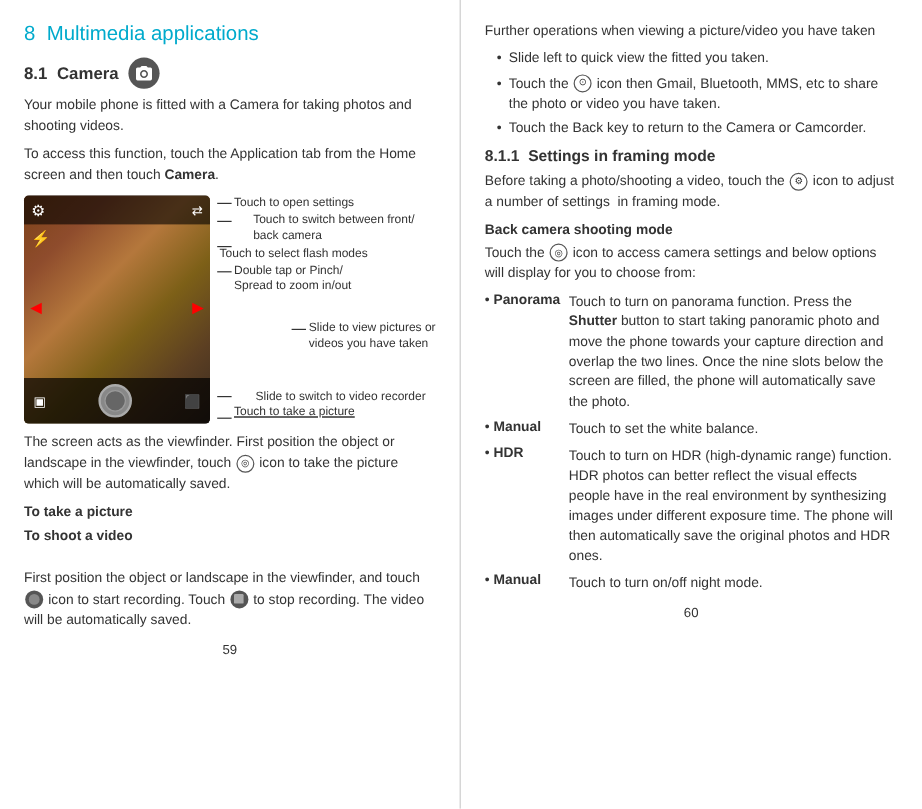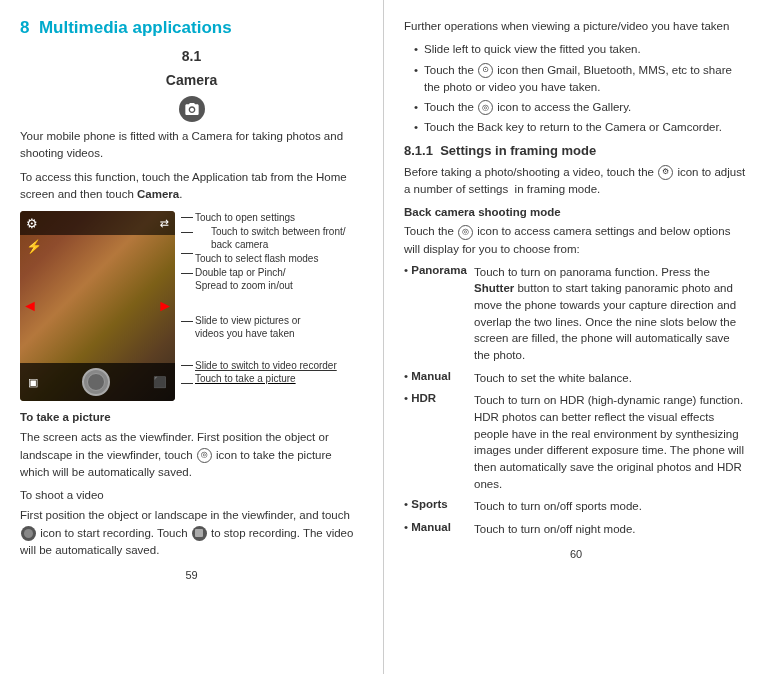--- a/index.html
+++ b/index.html
@@ -30,7 +30,7 @@
 
     h1.chapter-title {
       font-size: 17px;
-      font-weight: bold;
+      font-weight: normal;
       color: #00aacc;
       margin-bottom: 10px;
     }

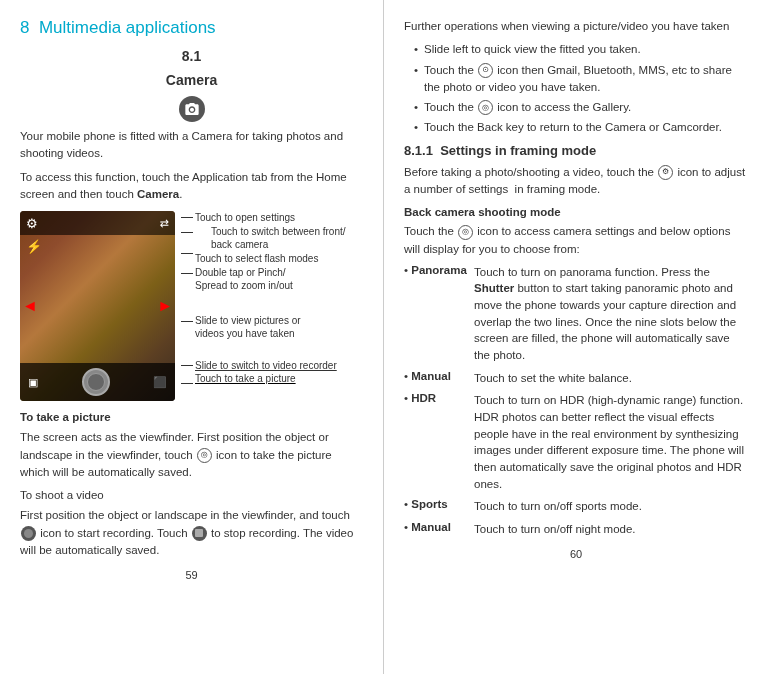--- a/index.html
+++ b/index.html
@@ -43,7 +43,6 @@
       display: flex;
       align-items: center;
       gap: 8px;
-      flex-direction: column;
     }
 
     h3.subsection-title {

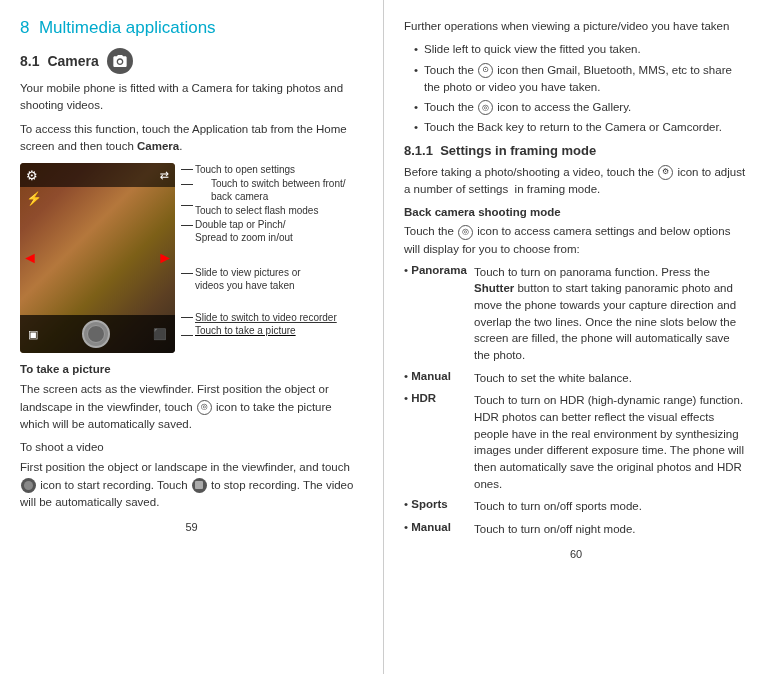--- a/index.html
+++ b/index.html
@@ -338,7 +338,6 @@
     <div class="bullet-list">
       <div class="bullet-item">Slide left to quick view the fitted you taken.</div>
       <div class="bullet-item">Touch the <span class="inline-icon" style="border:1px solid #555;border-radius:50%;width:15px;height:15px;display:inline-flex;align-items:center;justify-content:center;font-size:8px;">⊙</span> icon then Gmail, Bluetooth, MMS, etc to share the photo or video you have taken.</div>
-      <div class="bullet-item">Touch the <span class="inline-icon" style="border:1px solid #555;border-radius:50%;width:15px;height:15px;display:inline-flex;align-items:center;justify-content:center;font-size:8px;">◎</span> icon to access the Gallery.</div>
       <div class="bullet-item">Touch the Back key to return to the Camera or Camcorder.</div>
     </div>
 

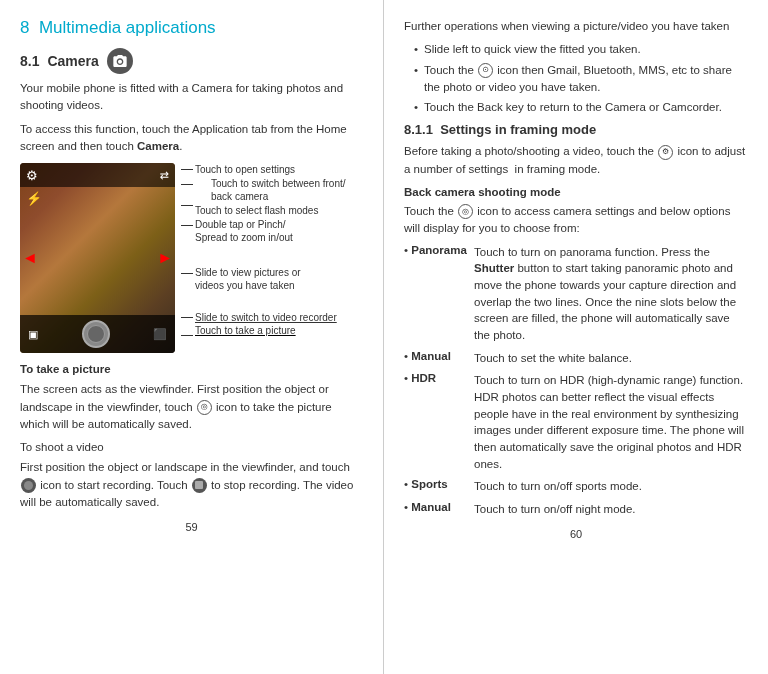--- a/index.html
+++ b/index.html
@@ -275,7 +275,7 @@
           <span style="font-size:10px;color:#333;margin-left:18px;line-height:1.3;">Touch to switch between front/<br>back camera</span>
         </div>
 
-        <div style="display:flex;align-items:flex-start;margin-bottom:2px;">
+        <div style="display:flex;align-items:flex-start;margin-bottom:2px;flex-direction:column;">
           <div style="width:12px;height:1px;background:#333;flex-shrink:0;"></div>
           <span style="font-size:10px;color:#333;margin-left:2px;">Touch to select flash modes</span>
         </div>

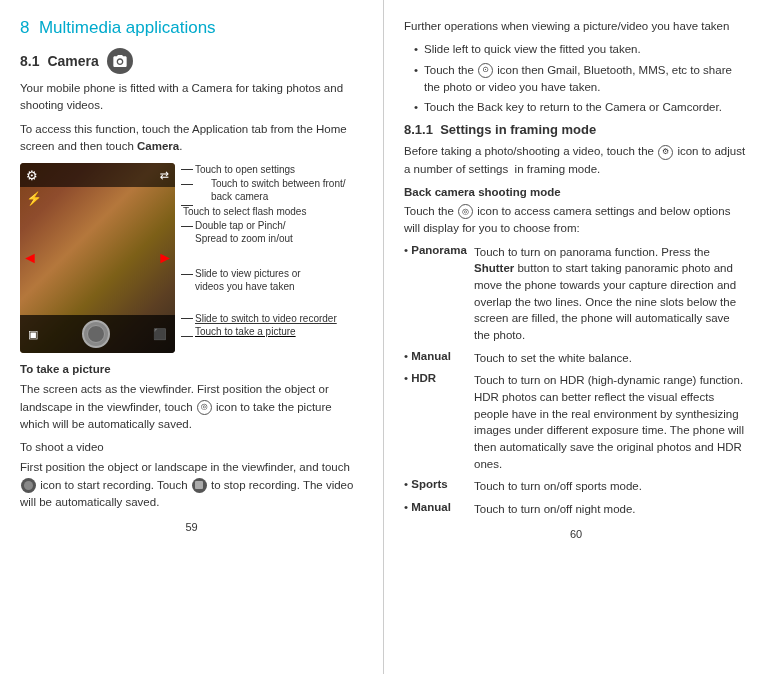--- a/index.html
+++ b/index.html
@@ -287,7 +287,7 @@
 
         <div style="height:20px;"></div>
 
-        <div style="display:flex;align-items:flex-start;margin-bottom:2px;">
+        <div style="display:flex;align-items:flex-start;margin-bottom:14px;justify-content:flex-end;">
           <div style="width:12px;height:1px;background:#333;flex-shrink:0;margin-top:7px;"></div>
           <span style="font-size:10px;color:#333;margin-left:2px;line-height:1.3;">Slide to view pictures or<br>videos you have taken</span>
         </div>

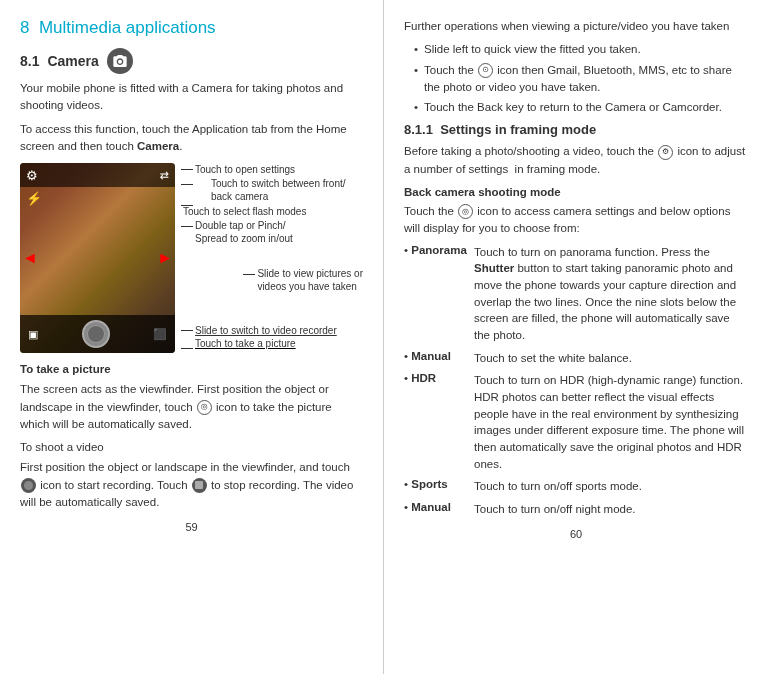--- a/index.html
+++ b/index.html
@@ -296,7 +296,7 @@
 
         <div style="display:flex;align-items:center;margin-bottom:2px;">
           <div style="width:12px;height:1px;background:#333;flex-shrink:0;"></div>
-          <span style="font-size:10px;color:#333;margin-left:2px;text-decoration:underline;">Slide to switch to video recorder</span>
+          <span style="font-size:10px;color:#333;margin-left:20px;">Slide to switch to video recorder</span>
         </div>
 
         <div style="display:flex;align-items:flex-end;margin-bottom:2px;text-decoration:underline;">

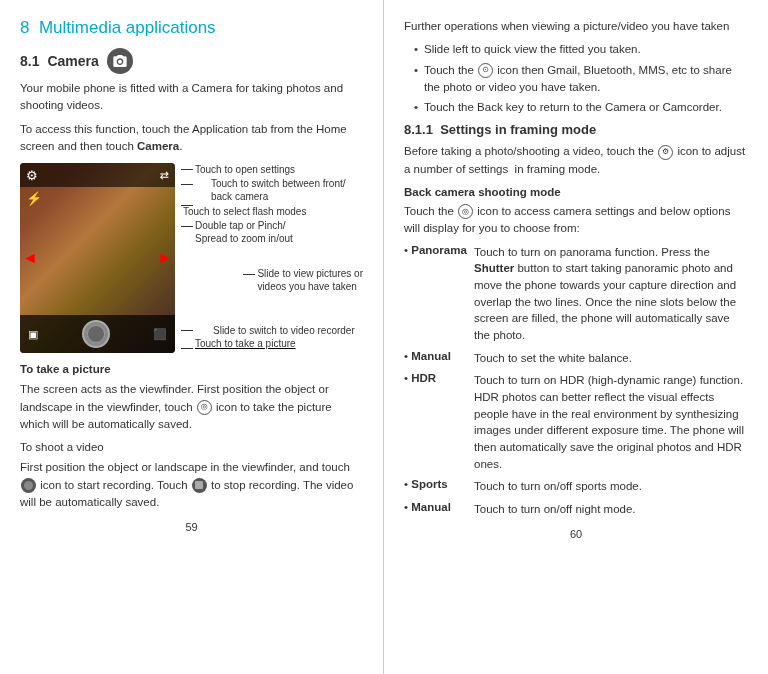--- a/index.html
+++ b/index.html
@@ -307,12 +307,12 @@
       </div>
     </div>
 
-    <p style="font-weight:bold;margin-bottom:3px;">To take a picture</p>
     <p>
       <span>The screen acts as the viewfinder. First position the object or landscape in the viewfinder, touch</span>
       <span class="inline-icon" style="border:1px solid #555;border-radius:50%;width:15px;height:15px;display:inline-flex;align-items:center;justify-content:center;font-size:8px;">◎</span>
       <span>icon to take the picture which will be automatically saved.</span>
     </p>
+    <p style="font-weight:bold;margin-bottom:3px;">To take a picture</p>
 
     <p style="font-weight:normal;margin-bottom:3px;">To shoot a video</p>
     <p>

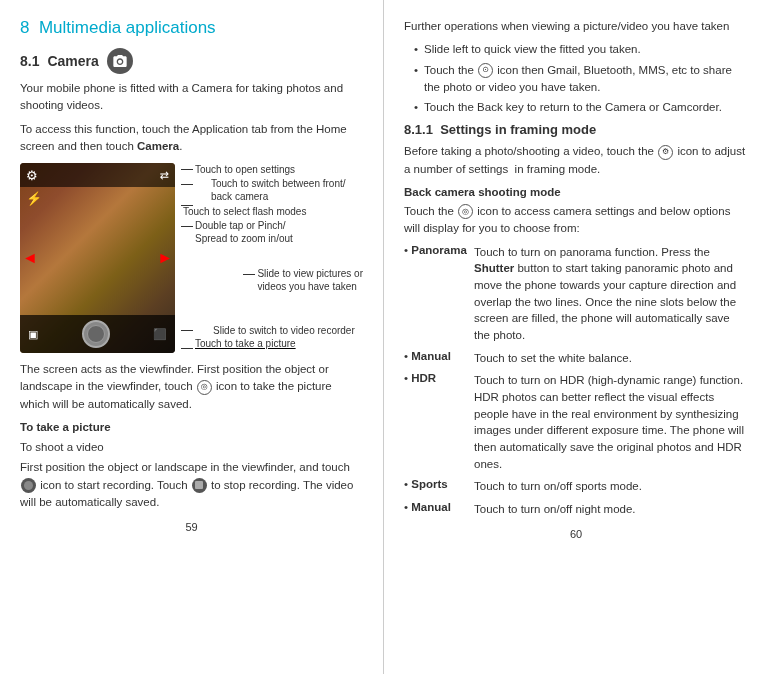--- a/index.html
+++ b/index.html
@@ -314,7 +314,7 @@
     </p>
     <p style="font-weight:bold;margin-bottom:3px;">To take a picture</p>
 
-    <p style="font-weight:normal;margin-bottom:3px;">To shoot a video</p>
+    <p style="font-weight:bold;margin-bottom:18px;">To shoot a video</p>
     <p>
       <span>First position the object or landscape in the viewfinder, and touch</span>
       <span style="display:inline-flex;align-items:center;justify-content:center;width:15px;height:15px;background:#555;border-radius:50%;vertical-align:middle;margin:0 1px;">

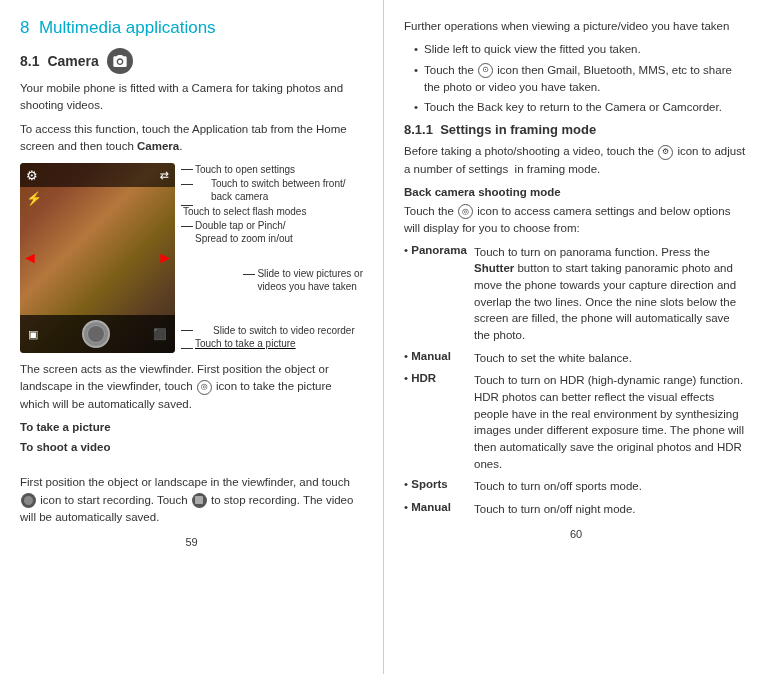--- a/index.html
+++ b/index.html
@@ -372,10 +372,6 @@
         <div class="term-desc">Touch to turn on HDR (high-dynamic range) function. HDR photos can better reflect the visual effects people have in the real environment by synthesizing images under different exposure time. The phone will then automatically save the original photos and HDR ones.</div>
       </div>
 
-      <div class="term-row">
-        <div class="term-label"><span style="font-weight:normal;">• </span><strong>Sports</strong></div>
-        <div class="term-desc">Touch to turn on/off sports mode.</div>
-      </div>
 
       <div class="term-row">
         <div class="term-label"><span style="font-weight:normal;">• </span><strong>Manual</strong></div>

